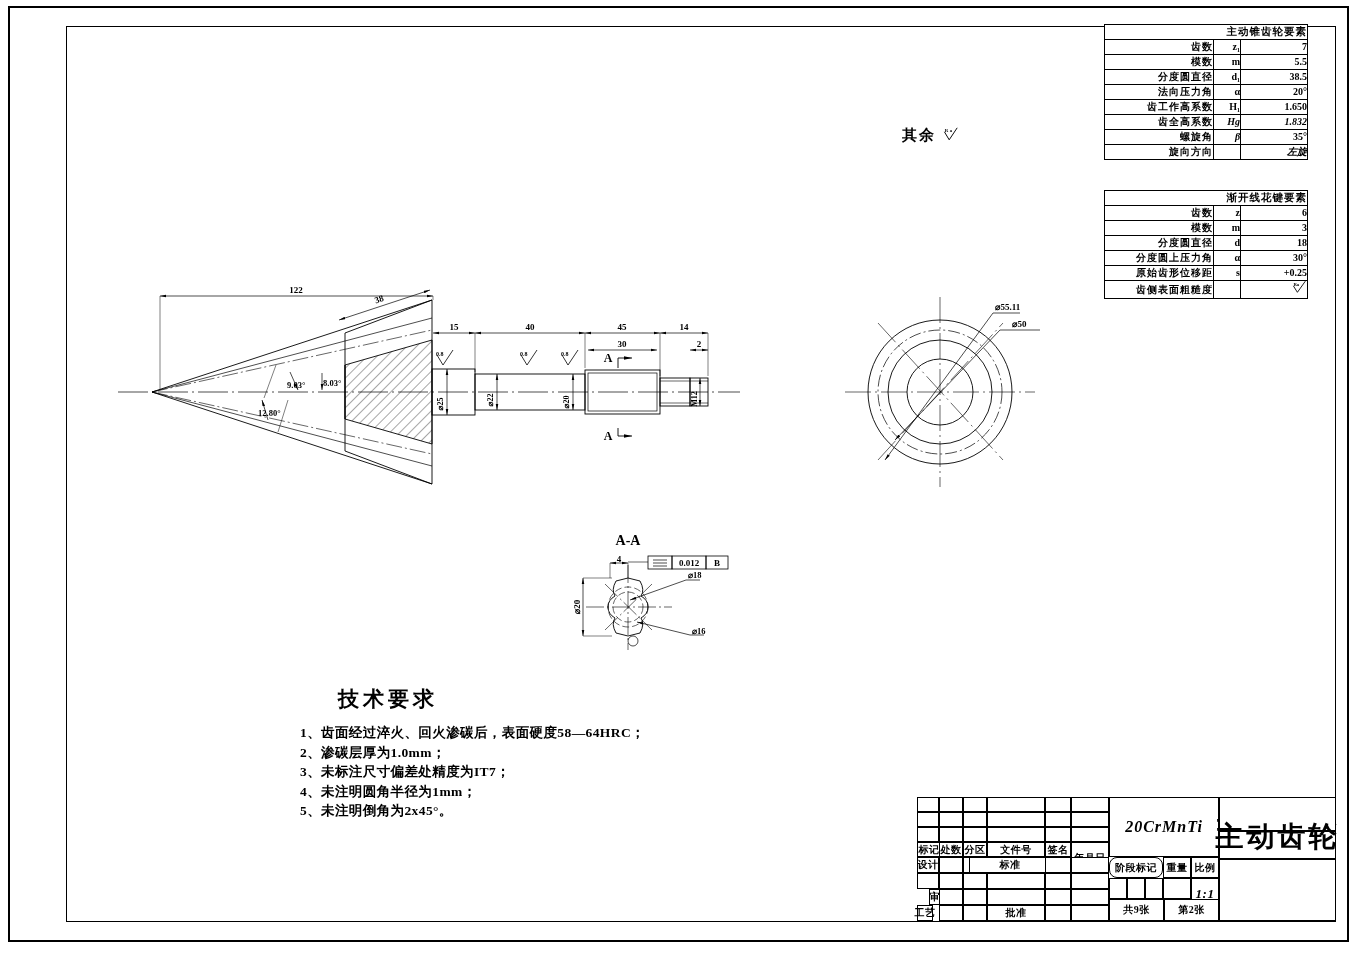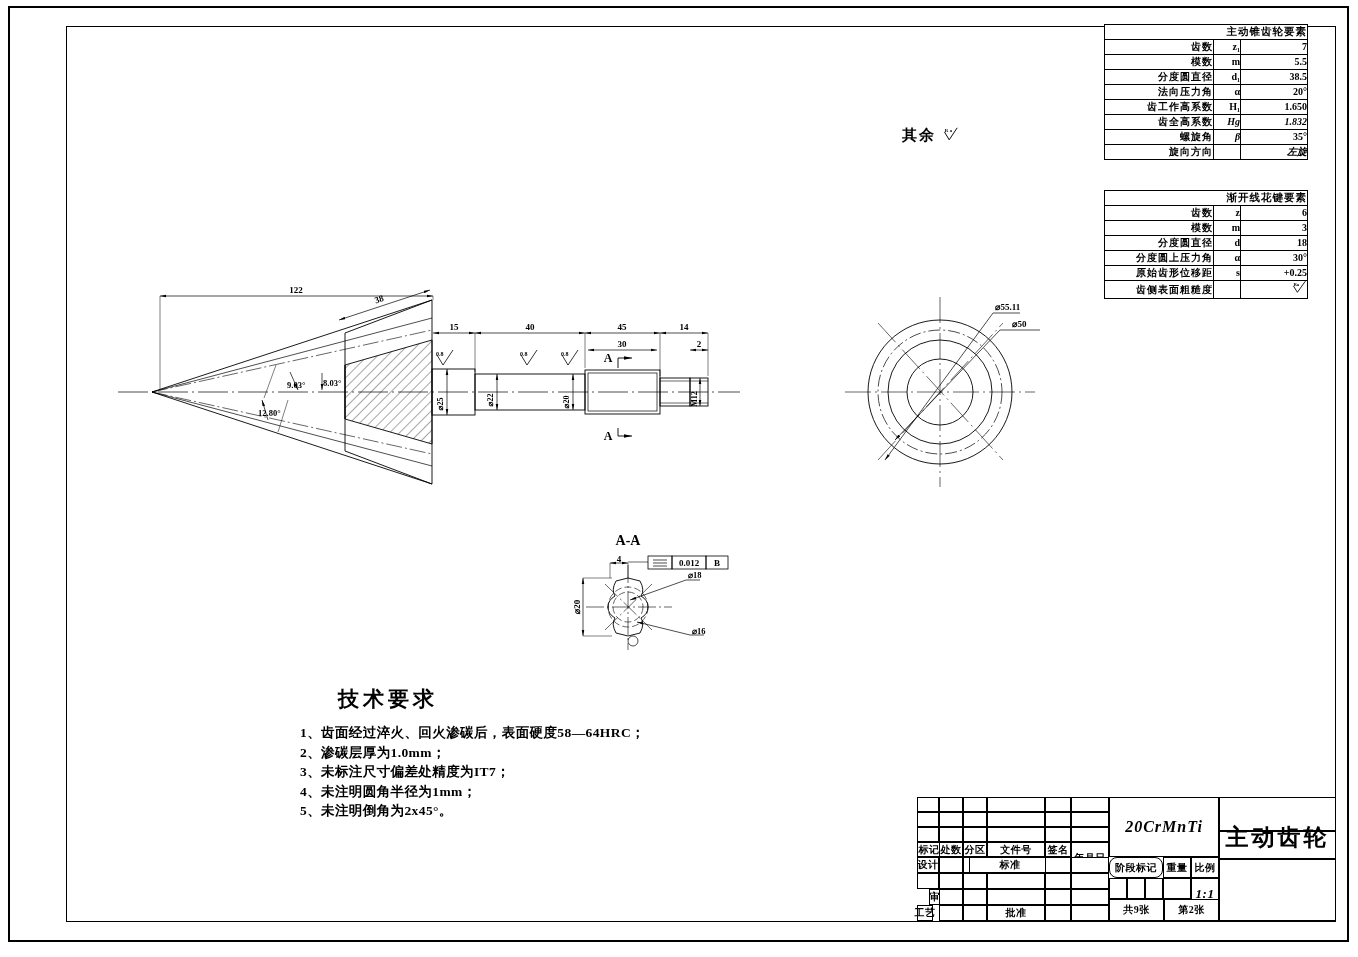--- a/index.html
+++ b/index.html
@@ -37,7 +37,7 @@
            display:flex;align-items:center;justify-content:center;text-align:center;letter-spacing:.5px;
            background:#fff;white-space:nowrap;}
   .tb-mat{font-style:italic;font-size:16px;letter-spacing:1px;}
-  .tb-part{font-size:23px;letter-spacing:3px;font-weight:bold;}
+  .tb-part{font-size:28px;letter-spacing:3px;font-weight:bold;}
   .tb-scale{font-style:italic;font-size:13px;}
 
   

